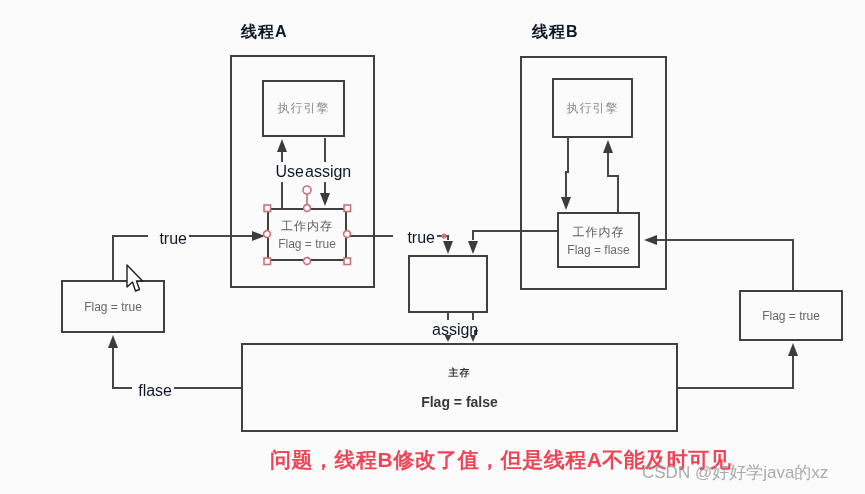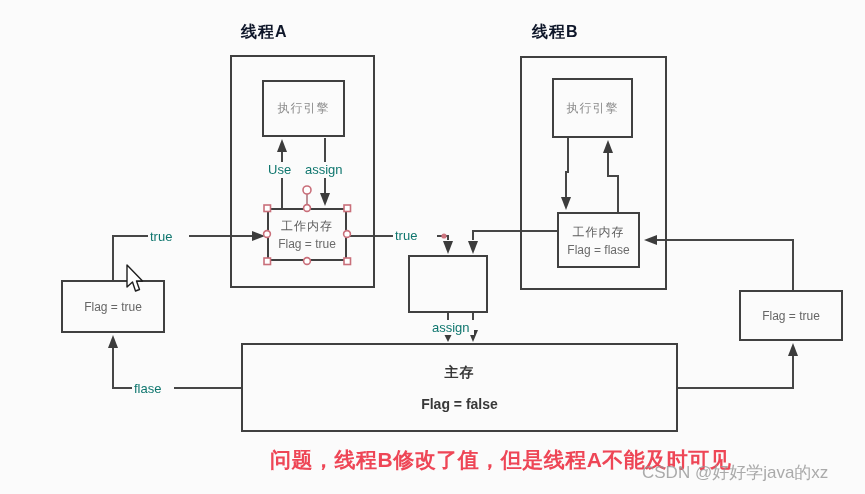--- a/index.html
+++ b/index.html
@@ -17,7 +17,7 @@
   .flag-value{font-size:12px;color:#666666;}
   .mm-title{font-size:14px;font-weight:bold;color:#383838;letter-spacing:1px;}
   .mm-value{font-size:14px;font-weight:bold;color:#383838;margin-top:14px;}
-  .edge-label{position:absolute;font-size:13px;color:#0f766e;background:#fbfbfb;text-align:left;line-height:1.1;padding:1px 2px;}
+  .edge-label{position:absolute;font-size:16px;color:#0f172a;background:#fbfbfb;text-align:right;line-height:1.1;padding:1px 2px;}
   .caption{position:absolute;left:270px;top:446px;width:520px;font-size:21px;font-weight:bold;color:#ee4656;letter-spacing:0.5px;white-space:nowrap;}
   .watermark{position:absolute;left:642px;top:461px;font-size:17px;color:rgba(150,150,150,0.8);white-space:nowrap;}
 </style>

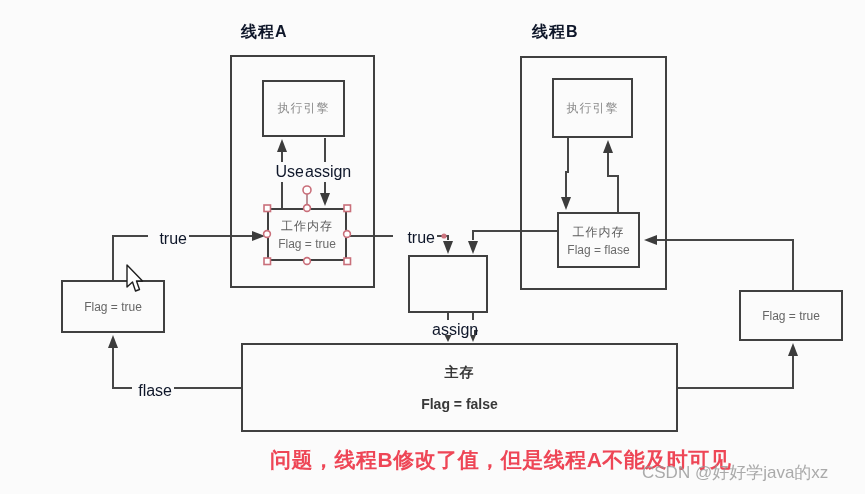--- a/index.html
+++ b/index.html
@@ -15,7 +15,7 @@
   .wm-title{font-size:12px;color:#5c5c5c;letter-spacing:1px;}
   .wm-value{font-size:12px;color:#6b6b6b;margin-top:2px;}
   .flag-value{font-size:12px;color:#666666;}
-  .mm-title{font-size:14px;font-weight:bold;color:#383838;letter-spacing:1px;}
+  .mm-title{font-size:10px;font-weight:bold;color:#383838;letter-spacing:1px;}
   .mm-value{font-size:14px;font-weight:bold;color:#383838;margin-top:14px;}
   .edge-label{position:absolute;font-size:16px;color:#0f172a;background:#fbfbfb;text-align:right;line-height:1.1;padding:1px 2px;}
   .caption{position:absolute;left:270px;top:446px;width:520px;font-size:21px;font-weight:bold;color:#ee4656;letter-spacing:0.5px;white-space:nowrap;}

